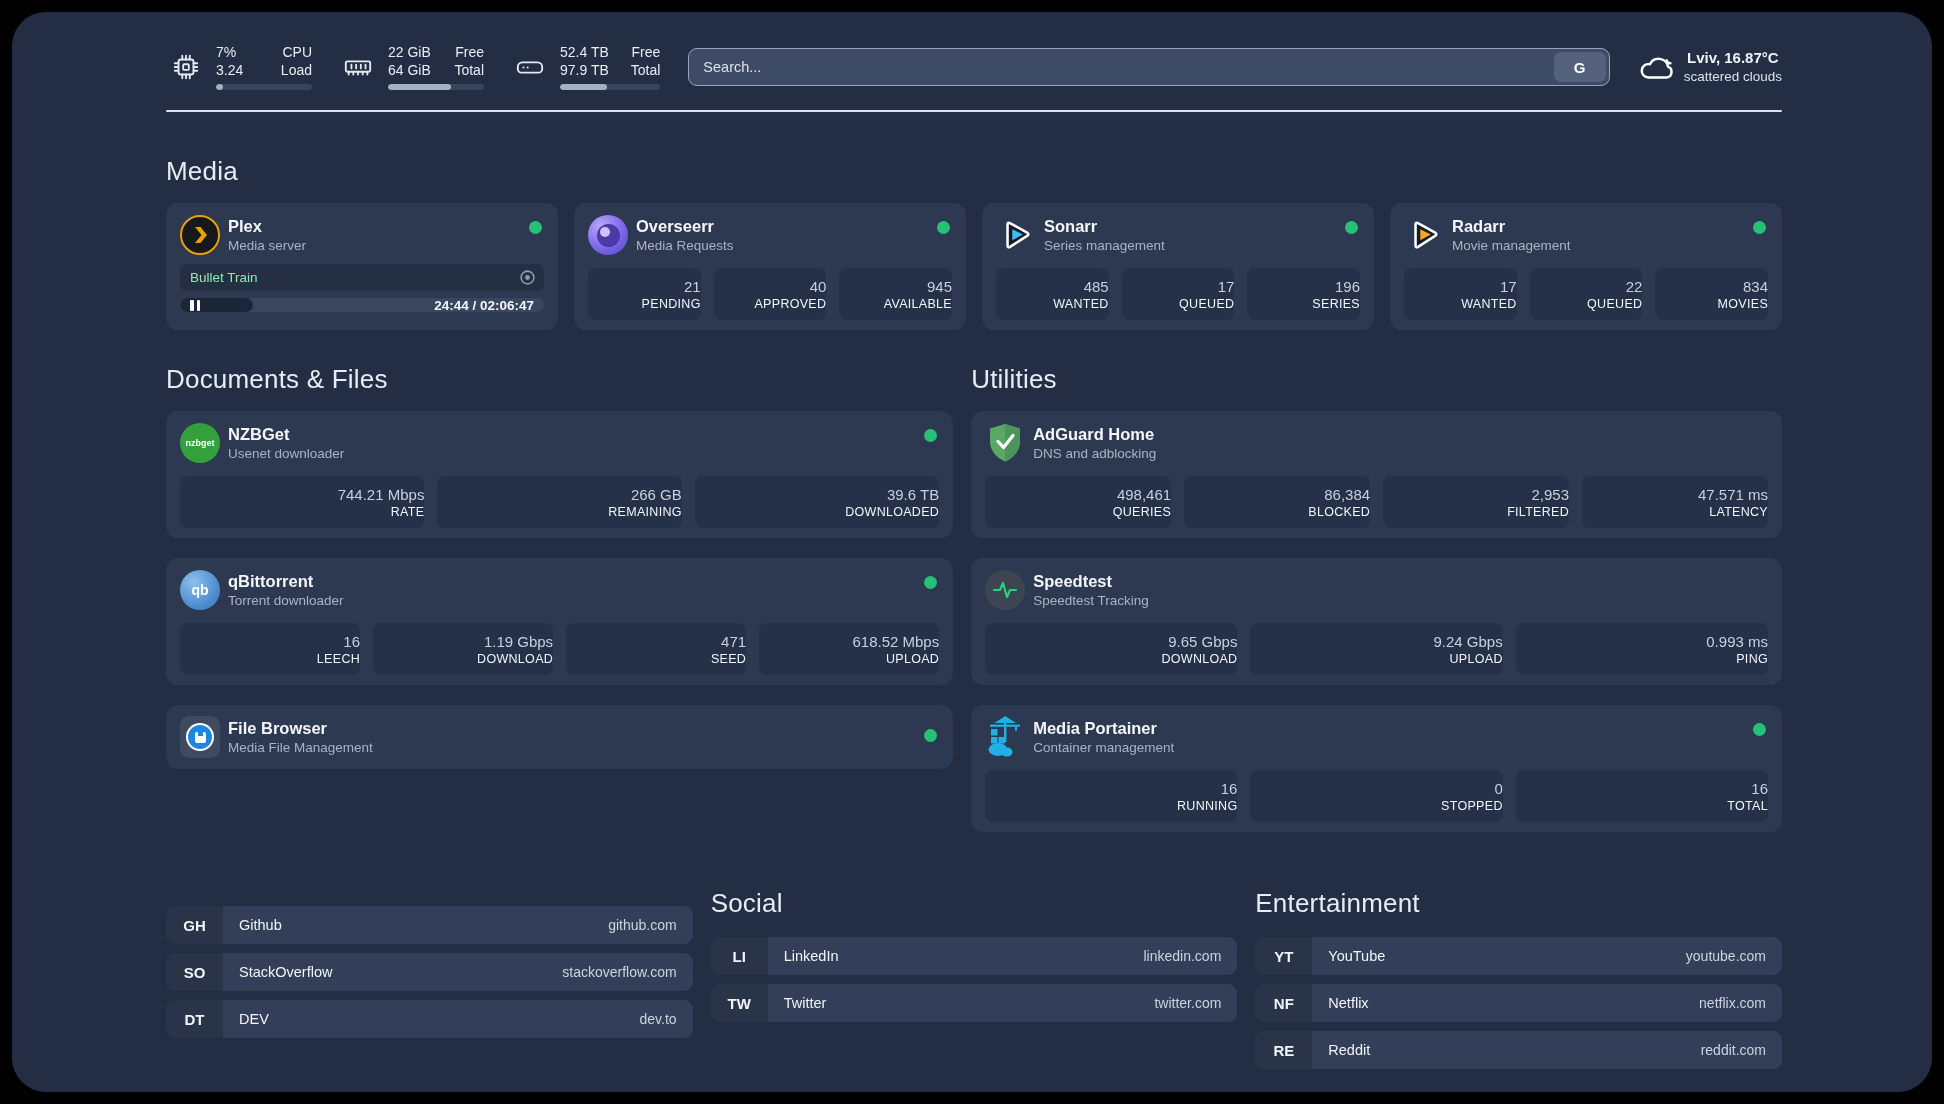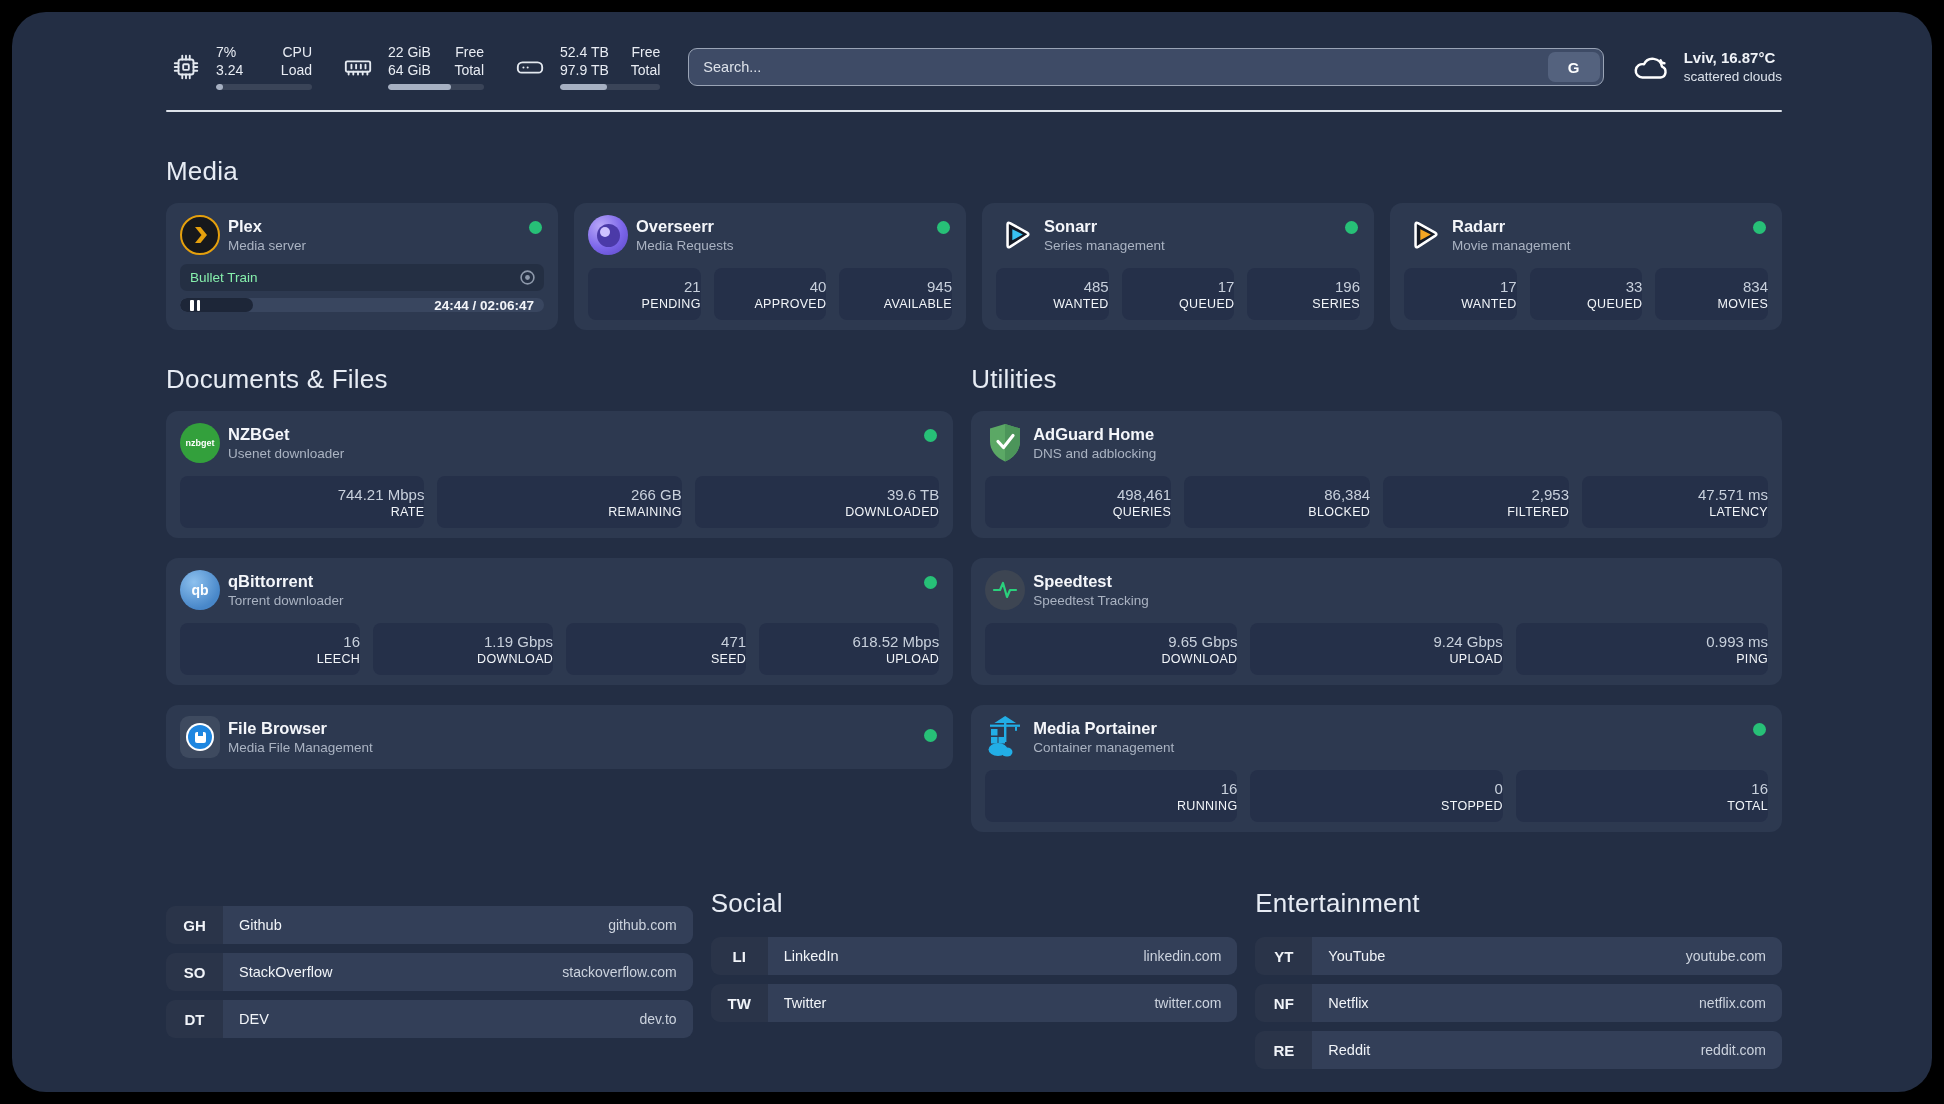--- a/index.html
+++ b/index.html
@@ -29,7 +29,7 @@
   .search-btn { width:52px; height:30px; border:none; border-radius:7px; background:#54627e;
                 color:#fff; font-size:15px; font-weight:600; cursor:pointer; }
 
-  .weather { display:flex; align-items:center; gap:12px; color:#f0f3f8; }
+  .weather { display:flex; align-items:center; gap:6px; color:#f0f3f8;text-align:center; }
   .weather-texts { display:flex; flex-direction:column; line-height:1.3; }
   .weather-main { font-size:15px; font-weight:600; }
   .weather-sub  { font-size:13.5px; color:#dbe1ea; }

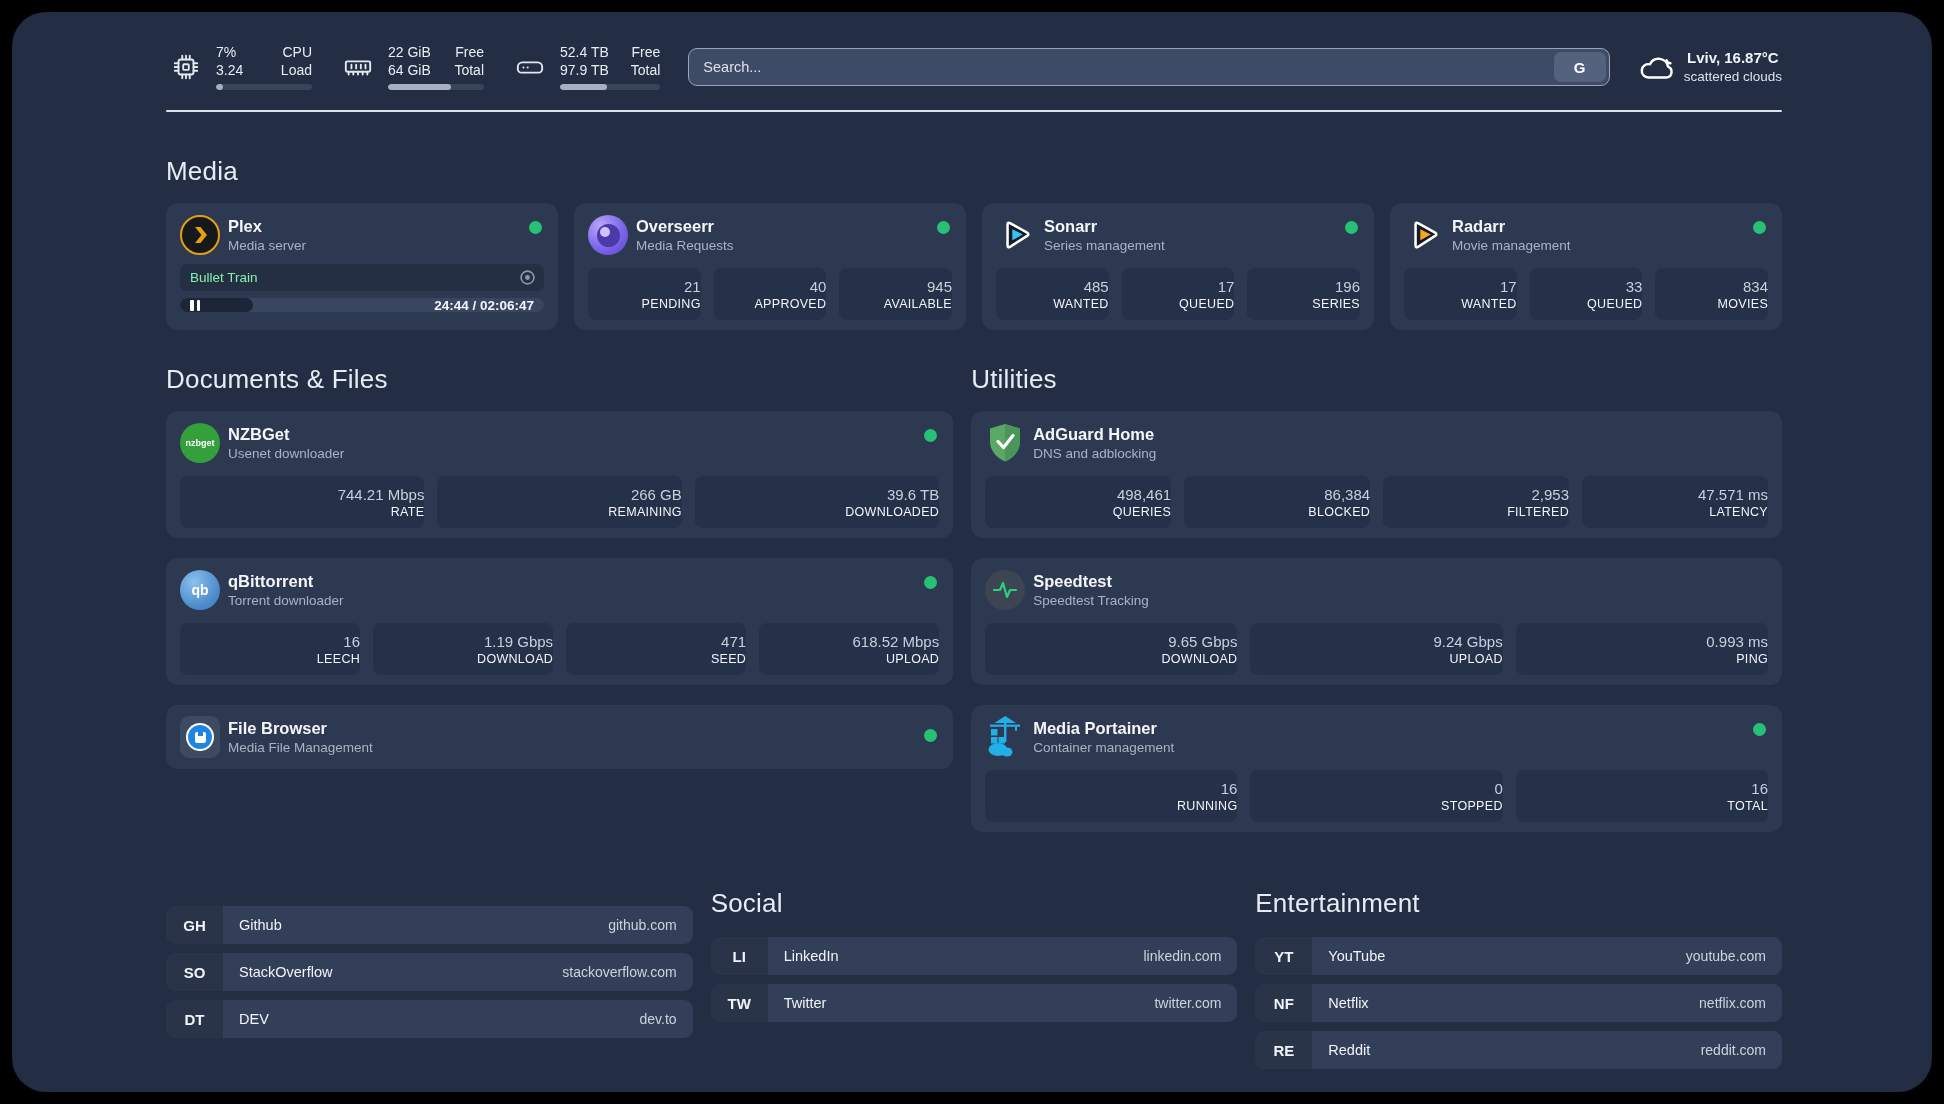--- a/index.html
+++ b/index.html
@@ -337,7 +337,7 @@
             <span class="stat-label">WANTED</span>
           </div>
           <div class="stat-box">
-            <span class="stat-value">33</span>
+            <span class="stat-value">22</span>
             <span class="stat-label">QUEUED</span>
           </div>
           <div class="stat-box">

